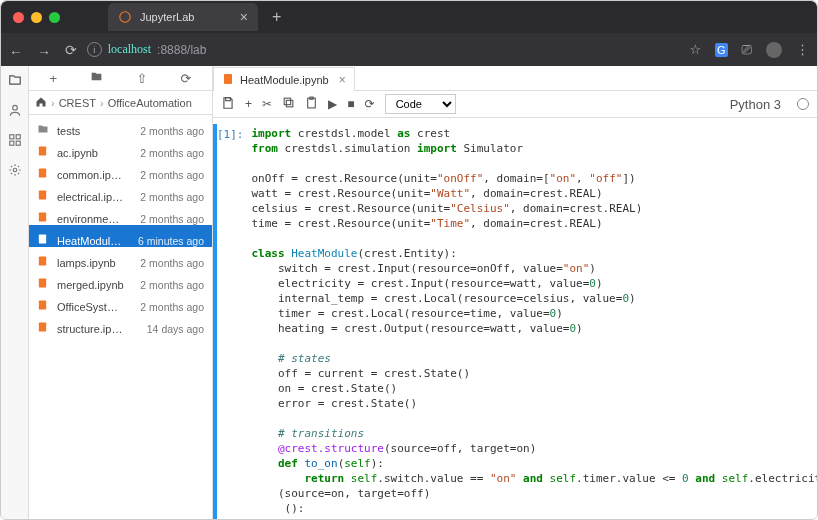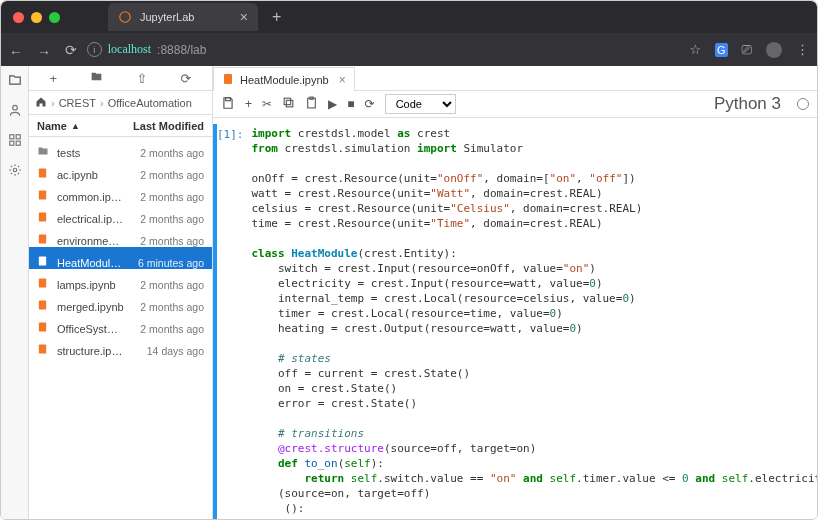--- a/index.html
+++ b/index.html
@@ -53,7 +53,7 @@
     .nb-toolbar { height:27px; border-bottom:1px solid #ddd; display:flex; align-items:center; padding:0 8px; gap:10px; color:#555; font-size:12px;}
     .nb-toolbar select { font-size:11px; height:20px; border:1px solid #ccc; background:#fff; padding:0 16px 0 6px; appearance:auto;}
     .nb-toolbar .spacer { flex:1; }
-    .kernelname { font-size:17px; color:#555;}
+    .kernelname { font-size:13px; color:#555;}
     .kernel-dot { width:12px; height:12px; border:1px solid #888; border-radius:50%; margin-left:6px;}
     .notebook { flex:1; overflow:auto; padding:6px 0 6px 0; background:#fff;}
     .cell { display:flex; border-left:4px solid #2196f3; padding: 2px 0 2px 0; }

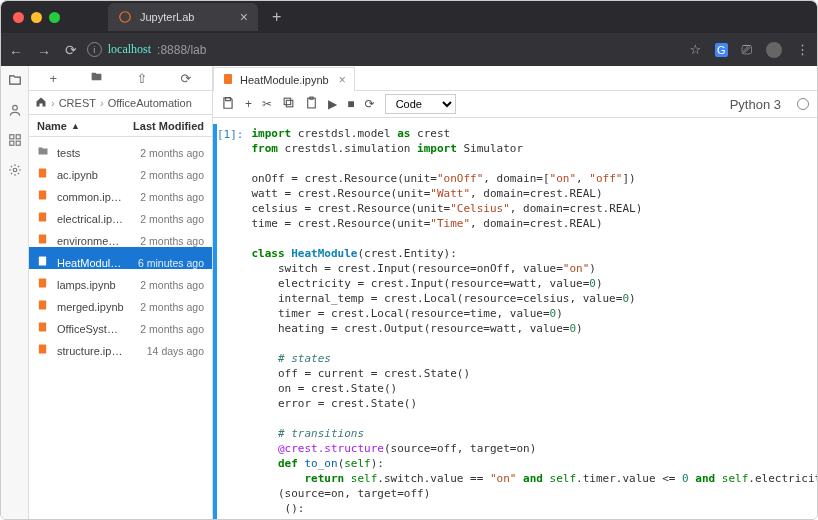--- a/index.html
+++ b/index.html
@@ -155,13 +155,6 @@
         <span class="sep">›</span>
         <span>OfficeAutomation</span>
       </div>
-      <div class="file-header">
-        <div class="col-name">
-            <span>Name</span>
-            <span style="font-size:9px;">▲</span>
-          </div>
-        <div class="col-mod">Last Modified</div>
-      </div>
       <div class="file-list" id="file-list">
           <div class="file-row">
             <span class="ficon folder-icon"><svg width="12" height="12" viewBox="0 0 24 24" fill="#888">

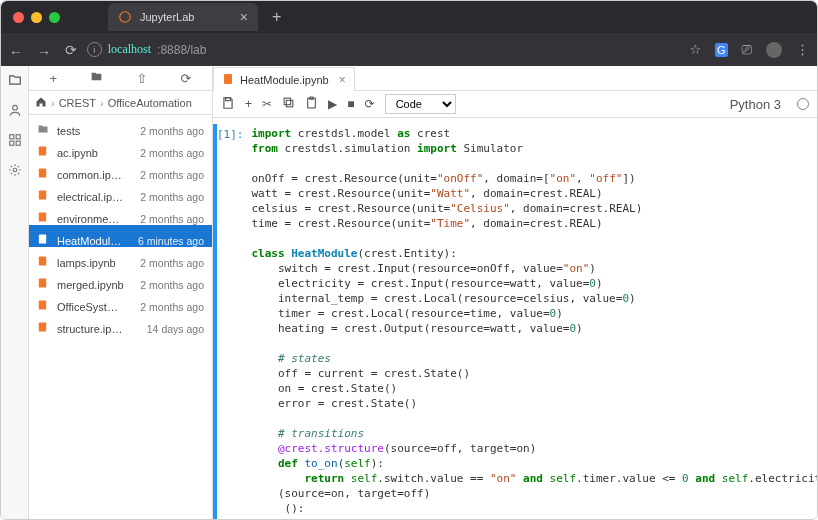--- a/index.html
+++ b/index.html
@@ -65,7 +65,7 @@
     .s{color:#b04820;} .c{color:#3d7b7b;font-style:italic;}
     .nf{color:#0060b0;} .bp{color:#008000;} .mi{color:#208050;}
     .nd{color:#a020f0;}
-    .nc{color:#0e84b5;font-weight:bold;}
+    .nc{color:#0e84b5;font-weight:normal;}
   </style>
 </head>
 <body>

